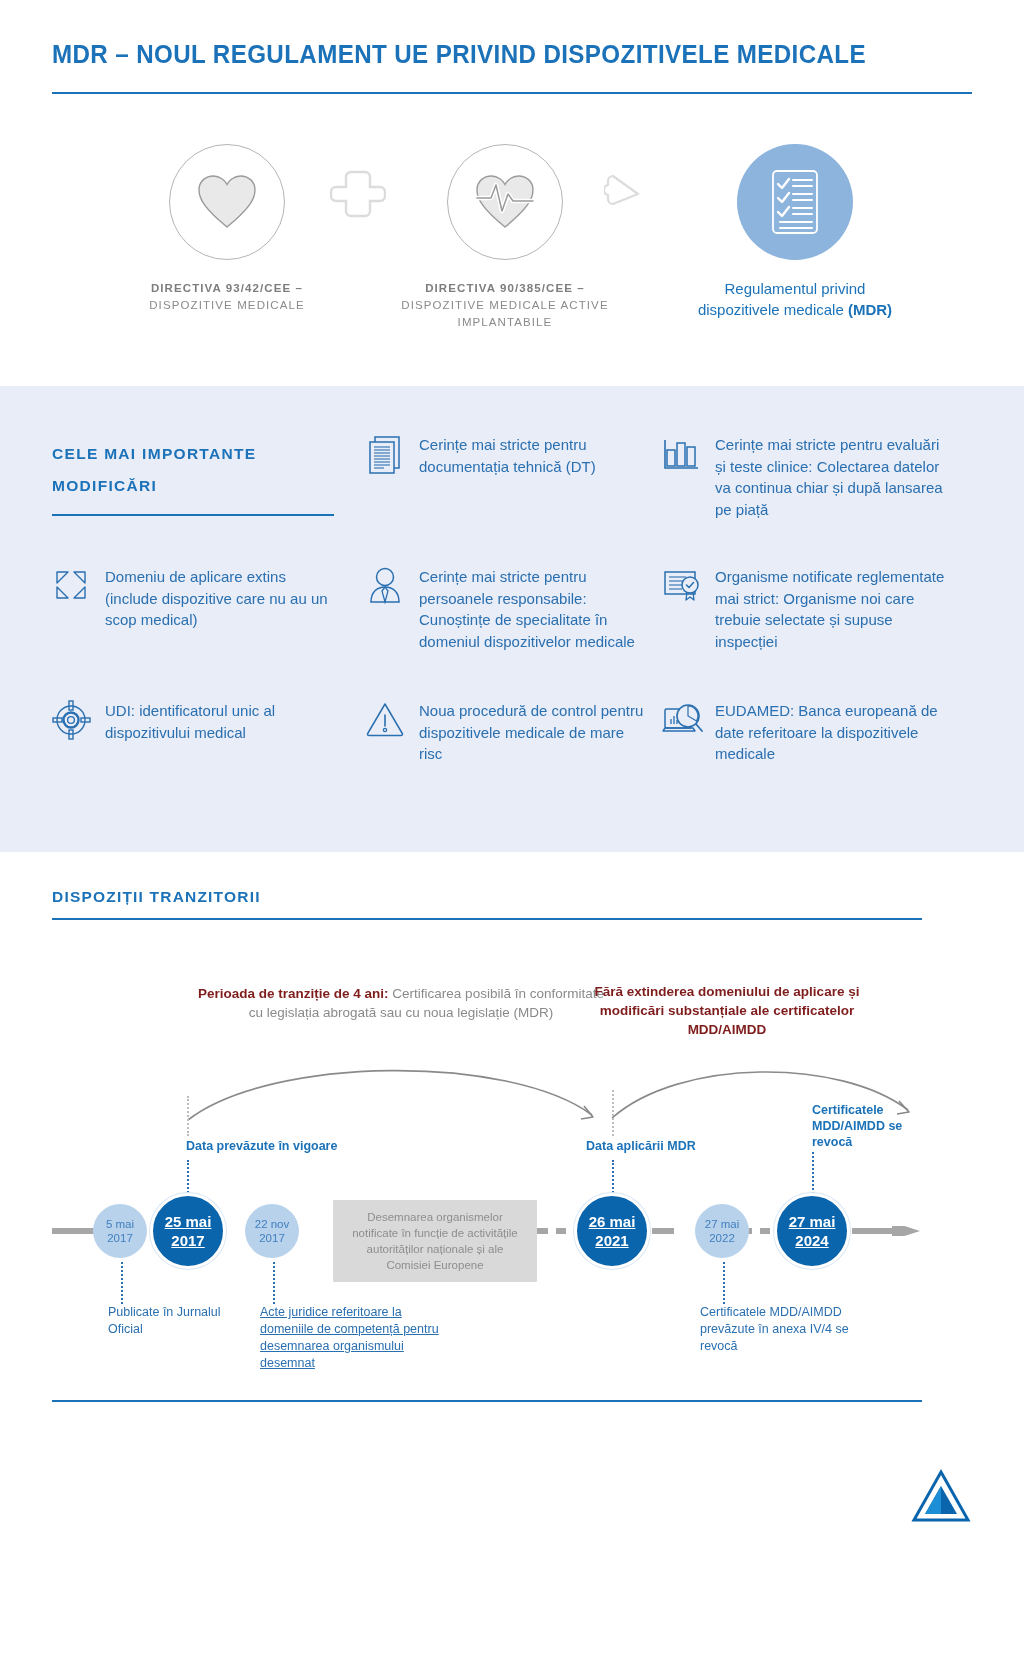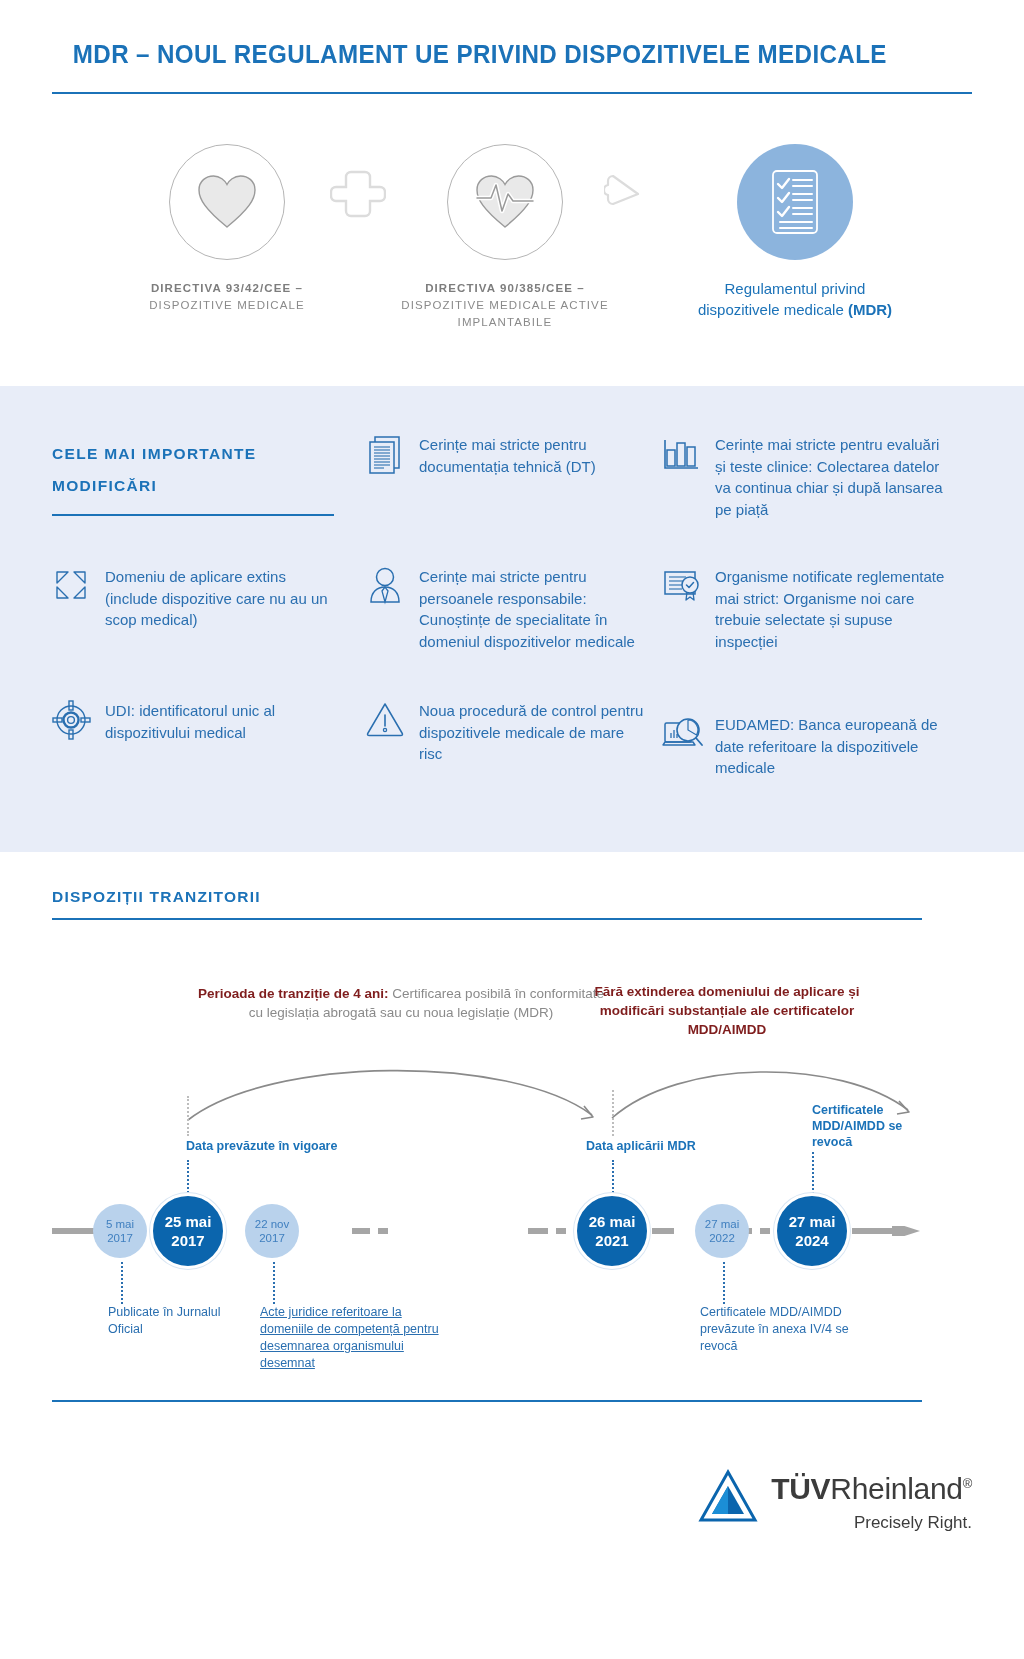--- a/index.html
+++ b/index.html
@@ -13,7 +13,7 @@
   .page{position:relative;width:1024px;height:1659px;overflow:hidden;background:#fff;}
 
   
-  .header{padding:38px 52px 8px 52px;text-align:center;}
+  .header{padding:38px 52px 8px 52px;}
   .header h1{
     margin:0;
     font-size:26px;

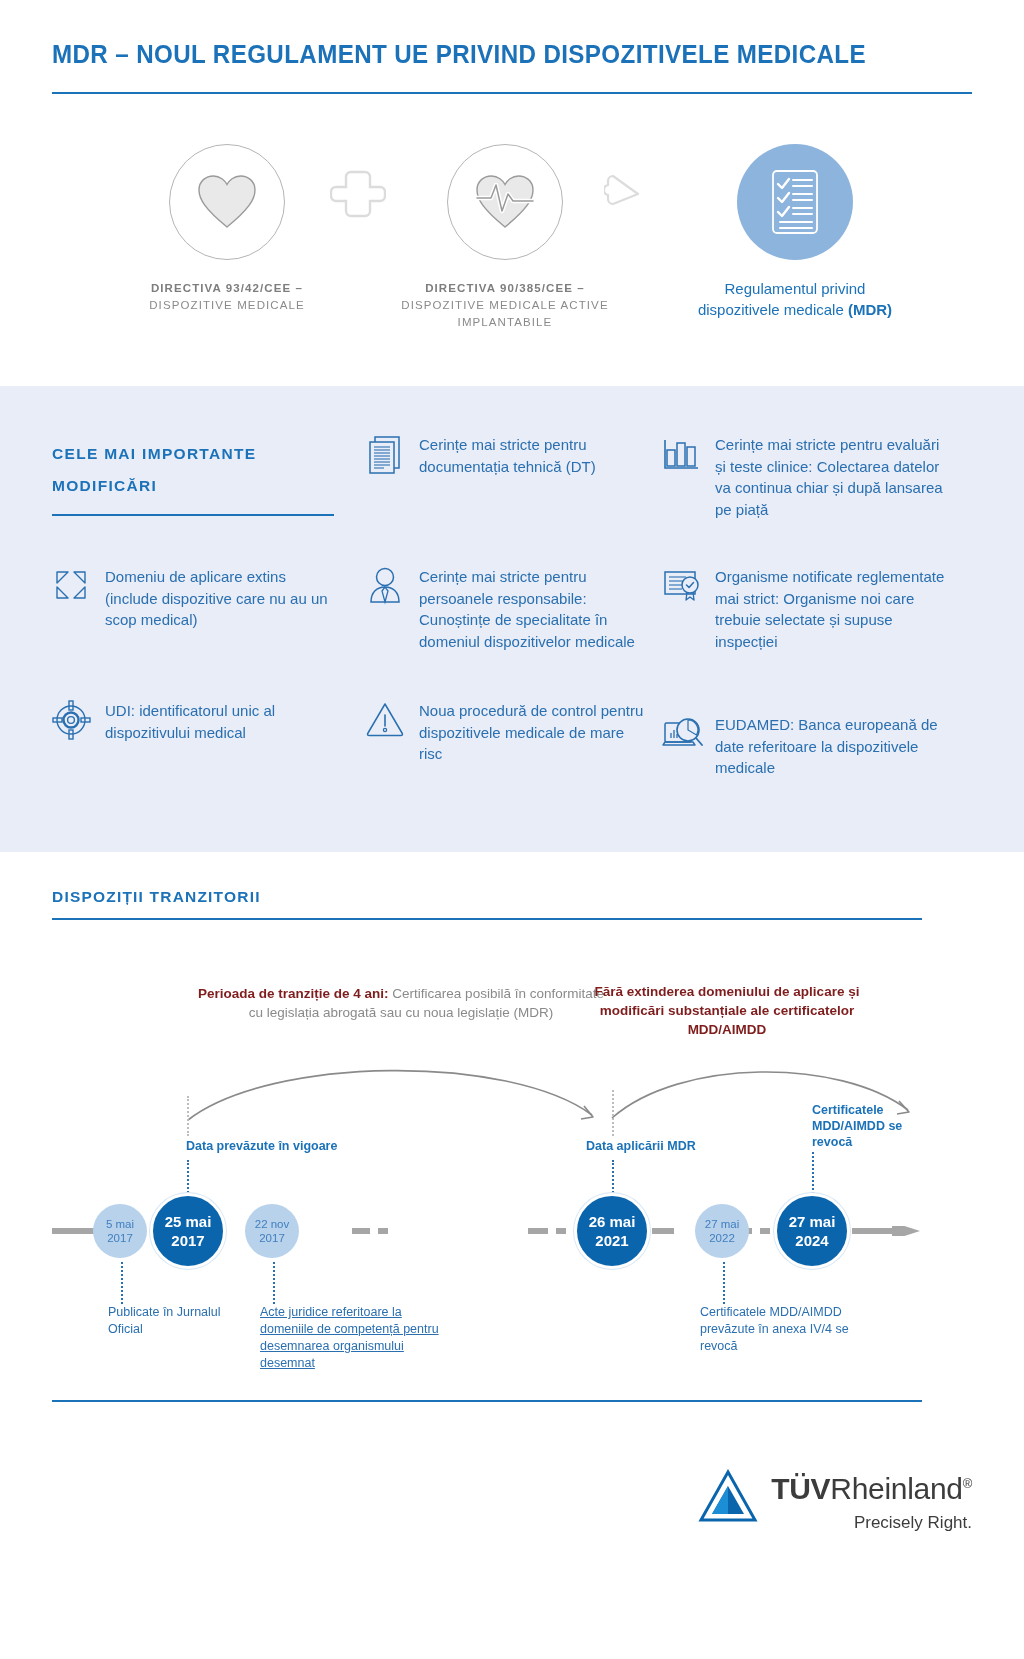--- a/index.html
+++ b/index.html
@@ -319,7 +319,7 @@
         <span class="txt">Noua procedură de control pentru dispozitivele medicale de mare risc</span>
       </div>
 
-      <div class="chg" style="left:662px;top:328px;">
+      <div class="chg" style="left:662px;top:314px;">
         <span class="ico">
           <svg width="44" height="42" viewBox="0 0 44 42" aria-hidden="true">
             <rect x="3" y="9" width="26" height="19" rx="1.5" fill="none" stroke="#2a6fb0" stroke-width="1.5"></rect>

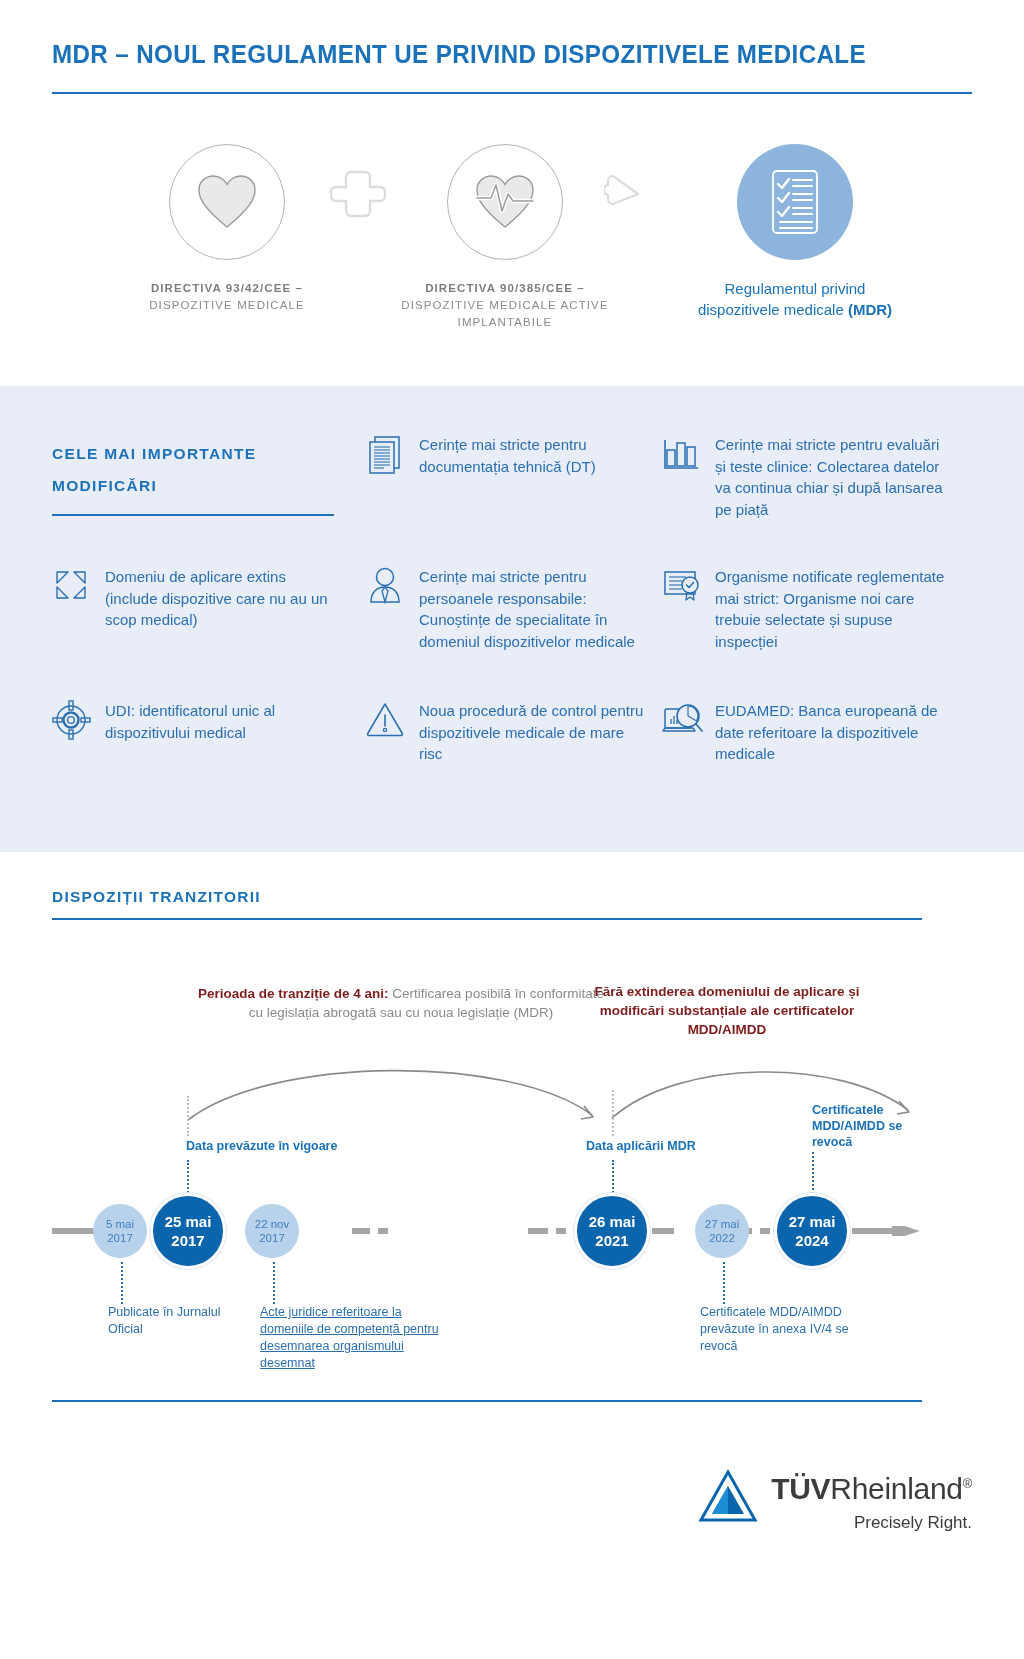--- a/index.html
+++ b/index.html
@@ -112,6 +112,7 @@
     font-size:15px;font-weight:bold;line-height:19px;
     border:3px solid #fff;
     box-shadow:0 0 0 1px #d9e6f3;
+    text-decoration:underline;
   }
   .greybox{
     position:absolute;background:#d9d9d9;color:#8e8e8e;

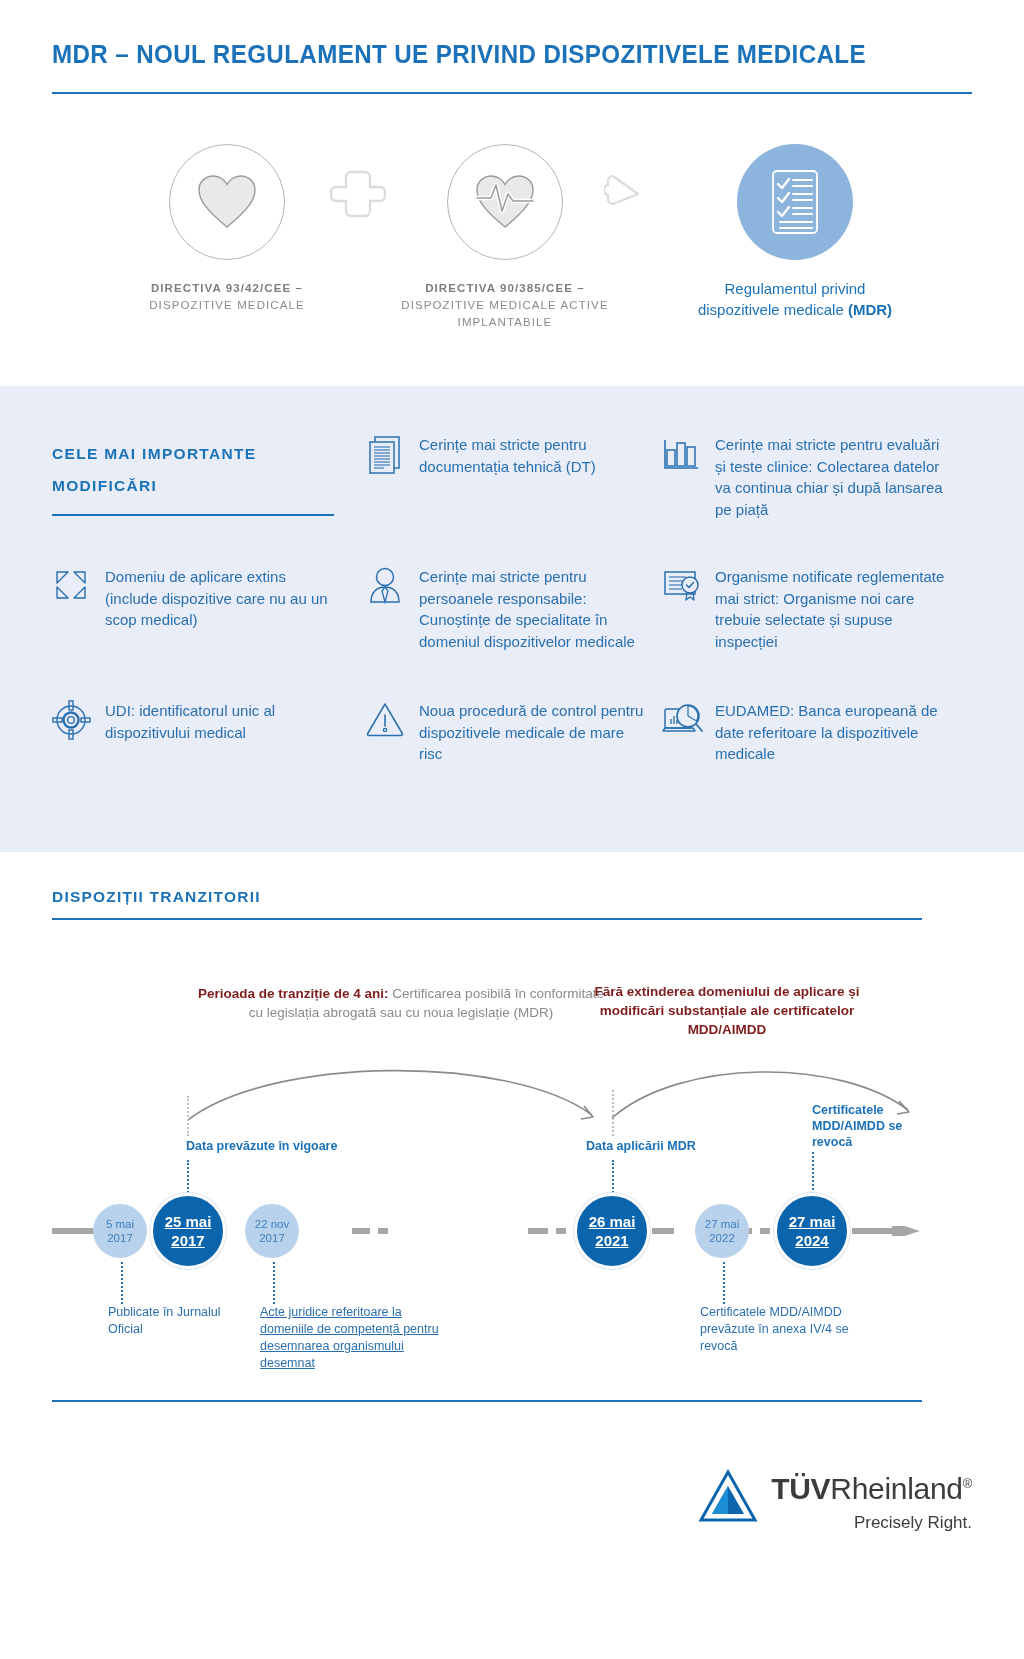--- a/index.html
+++ b/index.html
@@ -405,6 +405,7 @@
     <span><span>27 mai</span><br><span>2024</span></span>
   </div>
 
+  <div class="greybox" style="left:333px;top:1200px;width:204px;">Desemnarea organismelor notificate în funcție de activitățile autorităților naționale și ale Comisiei Europene</div>
 
   <div class="dotline" style="left:121px;top:1262px;height:42px;"></div>
   <div class="dotline" style="left:273px;top:1262px;height:42px;"></div>

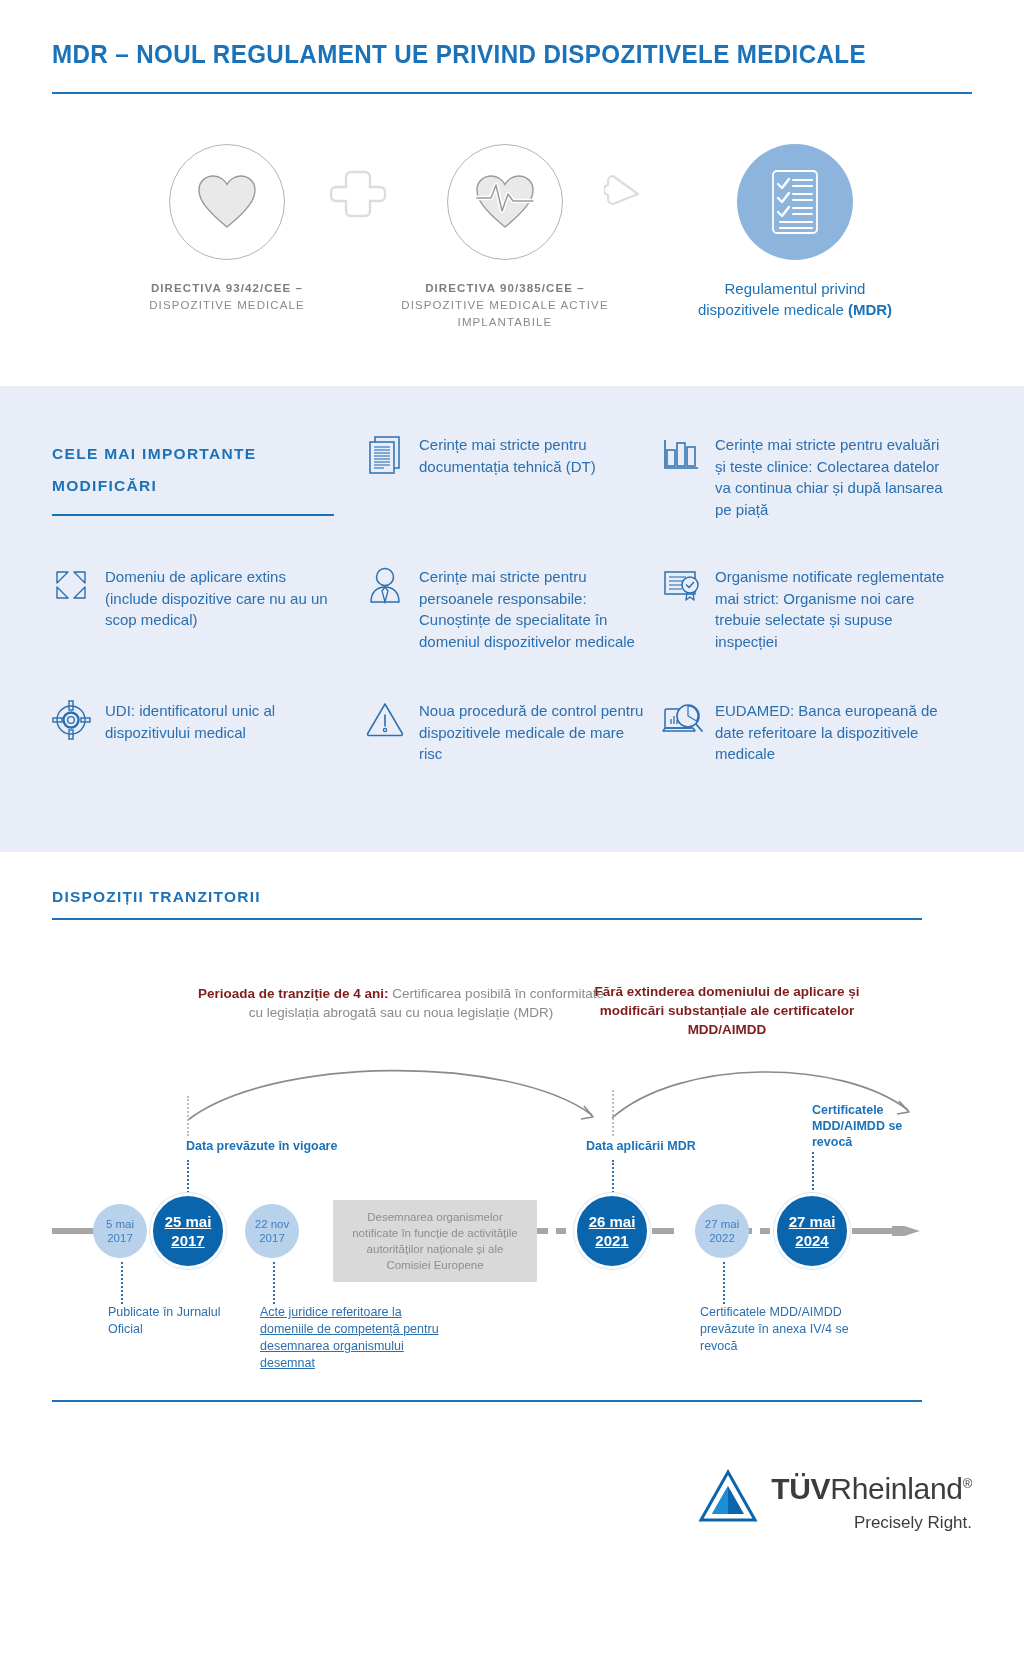--- a/index.html
+++ b/index.html
@@ -423,12 +423,6 @@
       <path d="M31 18 L47 46 L15 46 Z" fill="#0b65ad"></path>
       <path d="M31 18 L31 46 L15 46 Z" fill="#1b8ed6"></path>
     </svg>
-    <div>
-      <div class="logo-text">
-        <span class="lt-b">TÜV</span><span>Rheinland</span><span class="logo-reg">®</span>
-      </div>
-      <div class="logo-tag">Precisely Right.</div>
-    </div>
   </div>
 
 </div>

